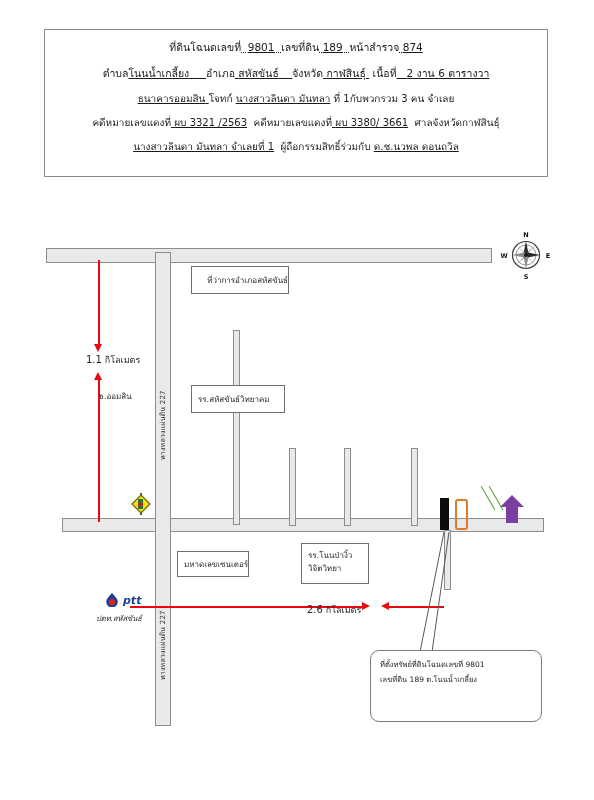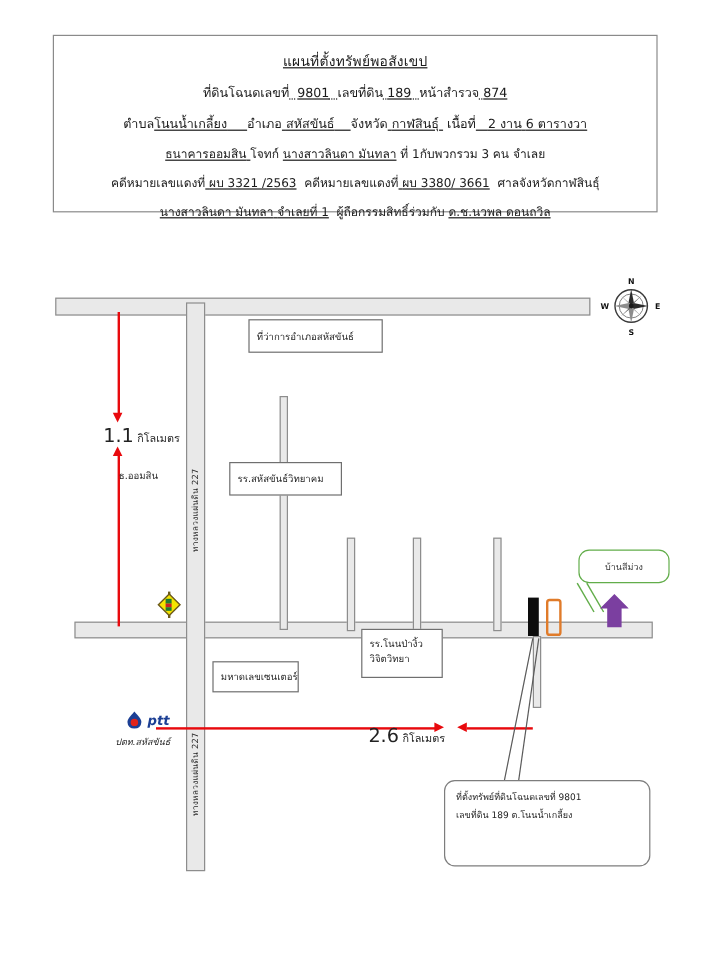--- a/index.html
+++ b/index.html
@@ -111,7 +111,6 @@
 
 <div class="header-box">
 
-  <div class="hdr-title">แผนที่ตั้งทรัพย์พอสังเขป</div>
 
   <div class="hdr-line">
     <span>ที่ดินโฉนดเลขที่</span><span class="ud">&nbsp;&nbsp;</span><span class="u">9801</span><span class="ud">&nbsp;&nbsp;</span><span>เลขที่ดิน</span><span class="ud">&nbsp;</span><span class="u">189</span><span class="ud">&nbsp;&nbsp;</span><span>หน้าสำรวจ</span><span class="ud">&nbsp;</span><span class="u">874</span>

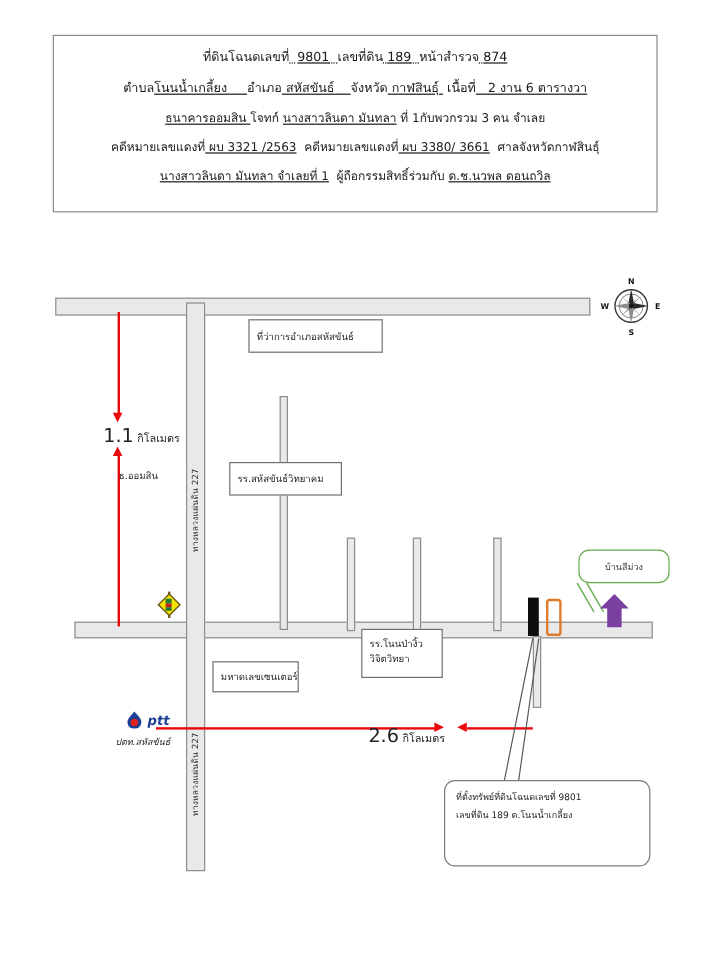--- a/index.html
+++ b/index.html
@@ -191,7 +191,7 @@
   <div class="arr-head arr-lt" style="left:381px;top:402px;"></div>
   <div class="arrow-h" style="left:389px;top:406px;width:55px;"></div>
 
-  <div class="place-box" style="left:207px;top:66px;width:112px;height:28px;">
+  <div class="place-box" style="left:191px;top:66px;width:98px;height:28px;justify-content:flex-end;">
     <span>ที่ว่าการอำเภอสหัสขันธ์</span>
   </div>
 

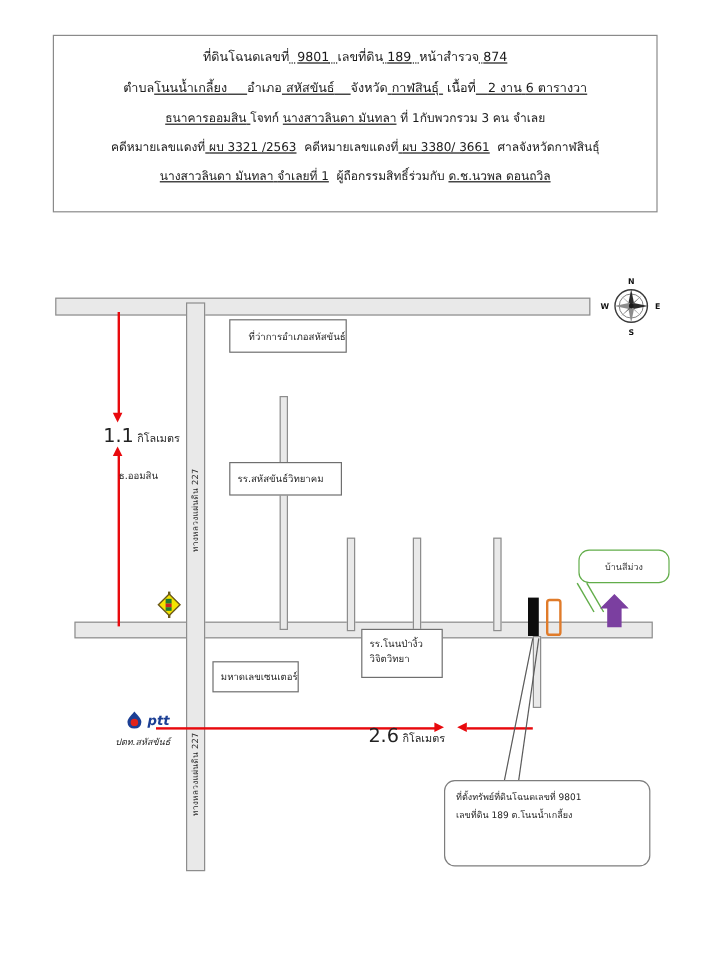--- a/index.html
+++ b/index.html
@@ -63,7 +63,7 @@
   .arrow-h{position:absolute;height:0;border-top:2.5px solid #e8090d;}
 
   .dist-label{position:absolute;font-size:9px;color:#222;white-space:nowrap;}
-  .dist-num{font-size:16px;margin-top:46px;}
+  .dist-num{font-size:10px;margin-top:46px;}
 
   
   .place-box{

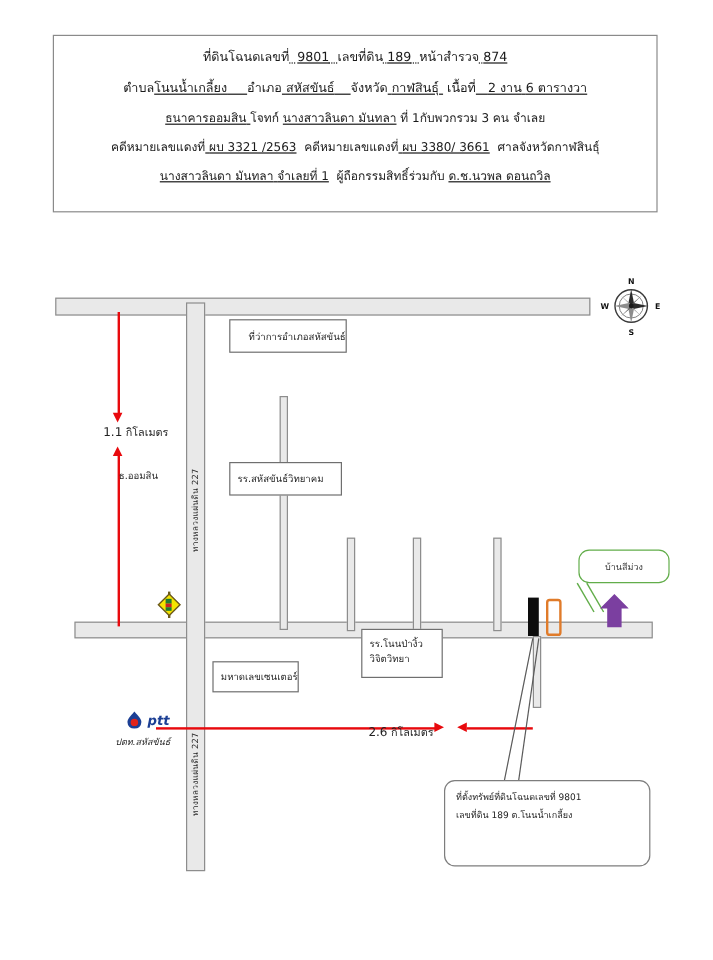--- a/index.html
+++ b/index.html
@@ -239,9 +239,6 @@
     <line x1="503" y1="310" x2="489" y2="286" stroke="#62ad4a" stroke-width="1.2"></line>
   </svg>
 
-  <div class="bubble">
-    <span>บ้านสีม่วง</span>
-  </div>
 
   <div class="house">
     <svg width="24" height="28" viewBox="0 0 24 28">

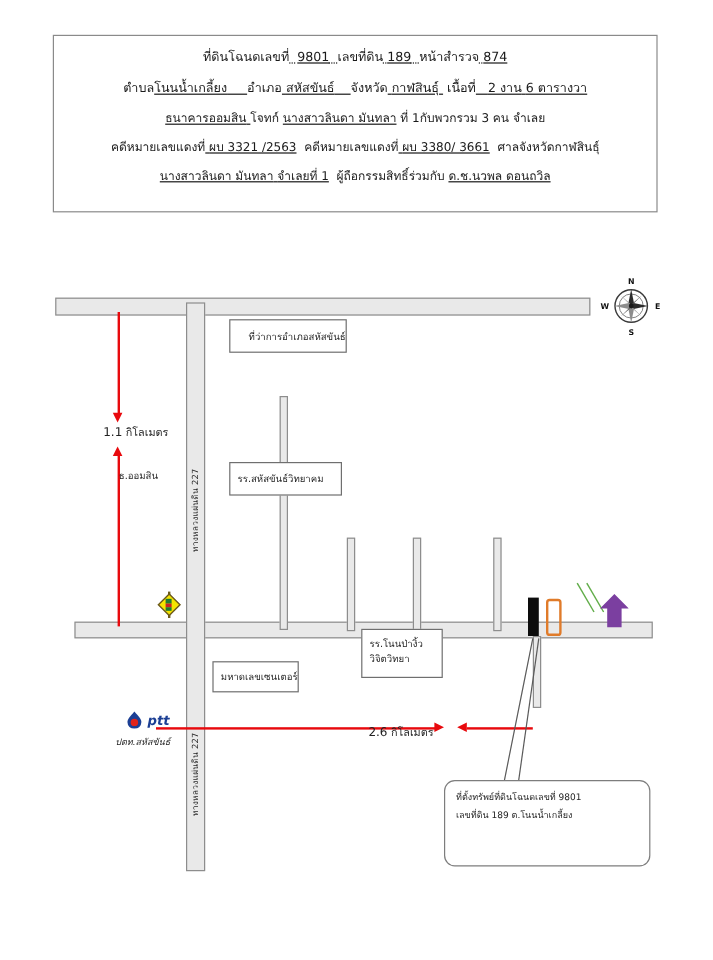--- a/index.html
+++ b/index.html
@@ -203,7 +203,7 @@
     <span>มหาดเลขเซนเตอร์</span>
   </div>
 
-  <div class="place-box two" style="left:301px;top:324px;width:68px;height:41px;">
+  <div class="place-box two" style="left:301px;top:343px;width:68px;height:41px;">
     <div>รร.โนนป่างิ้ว</div>
     <div>วิจิตวิทยา</div>
   </div>

